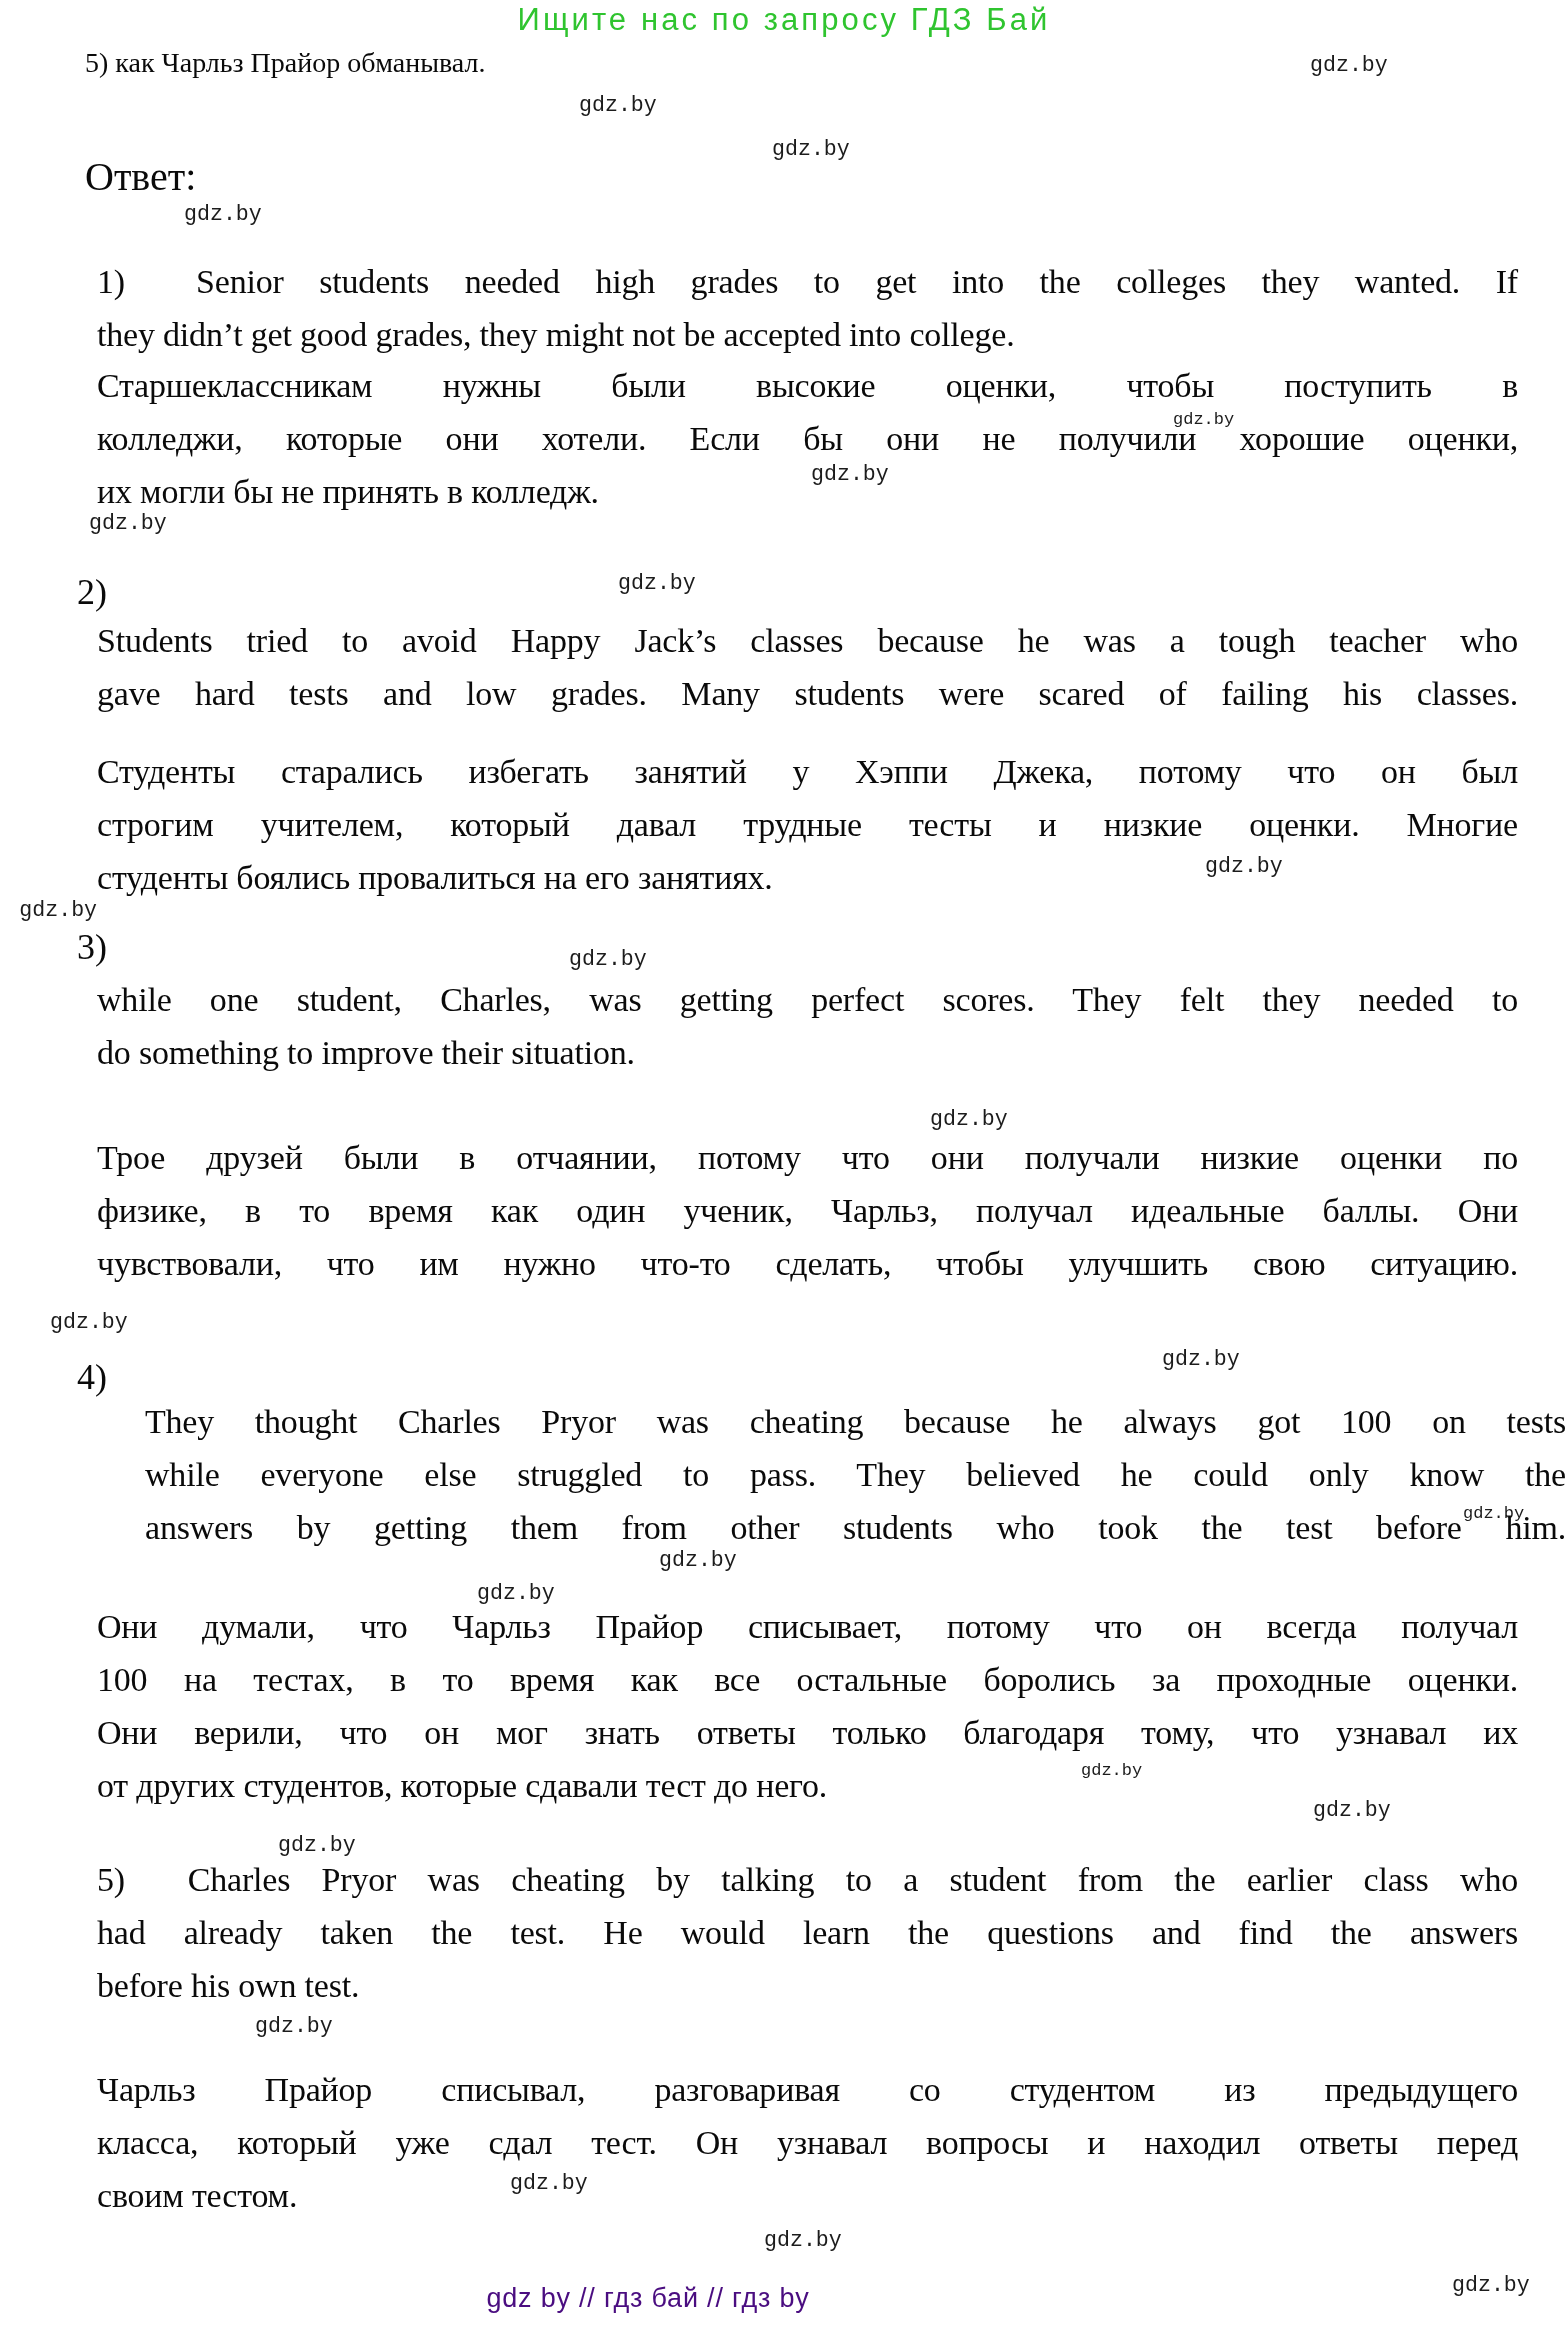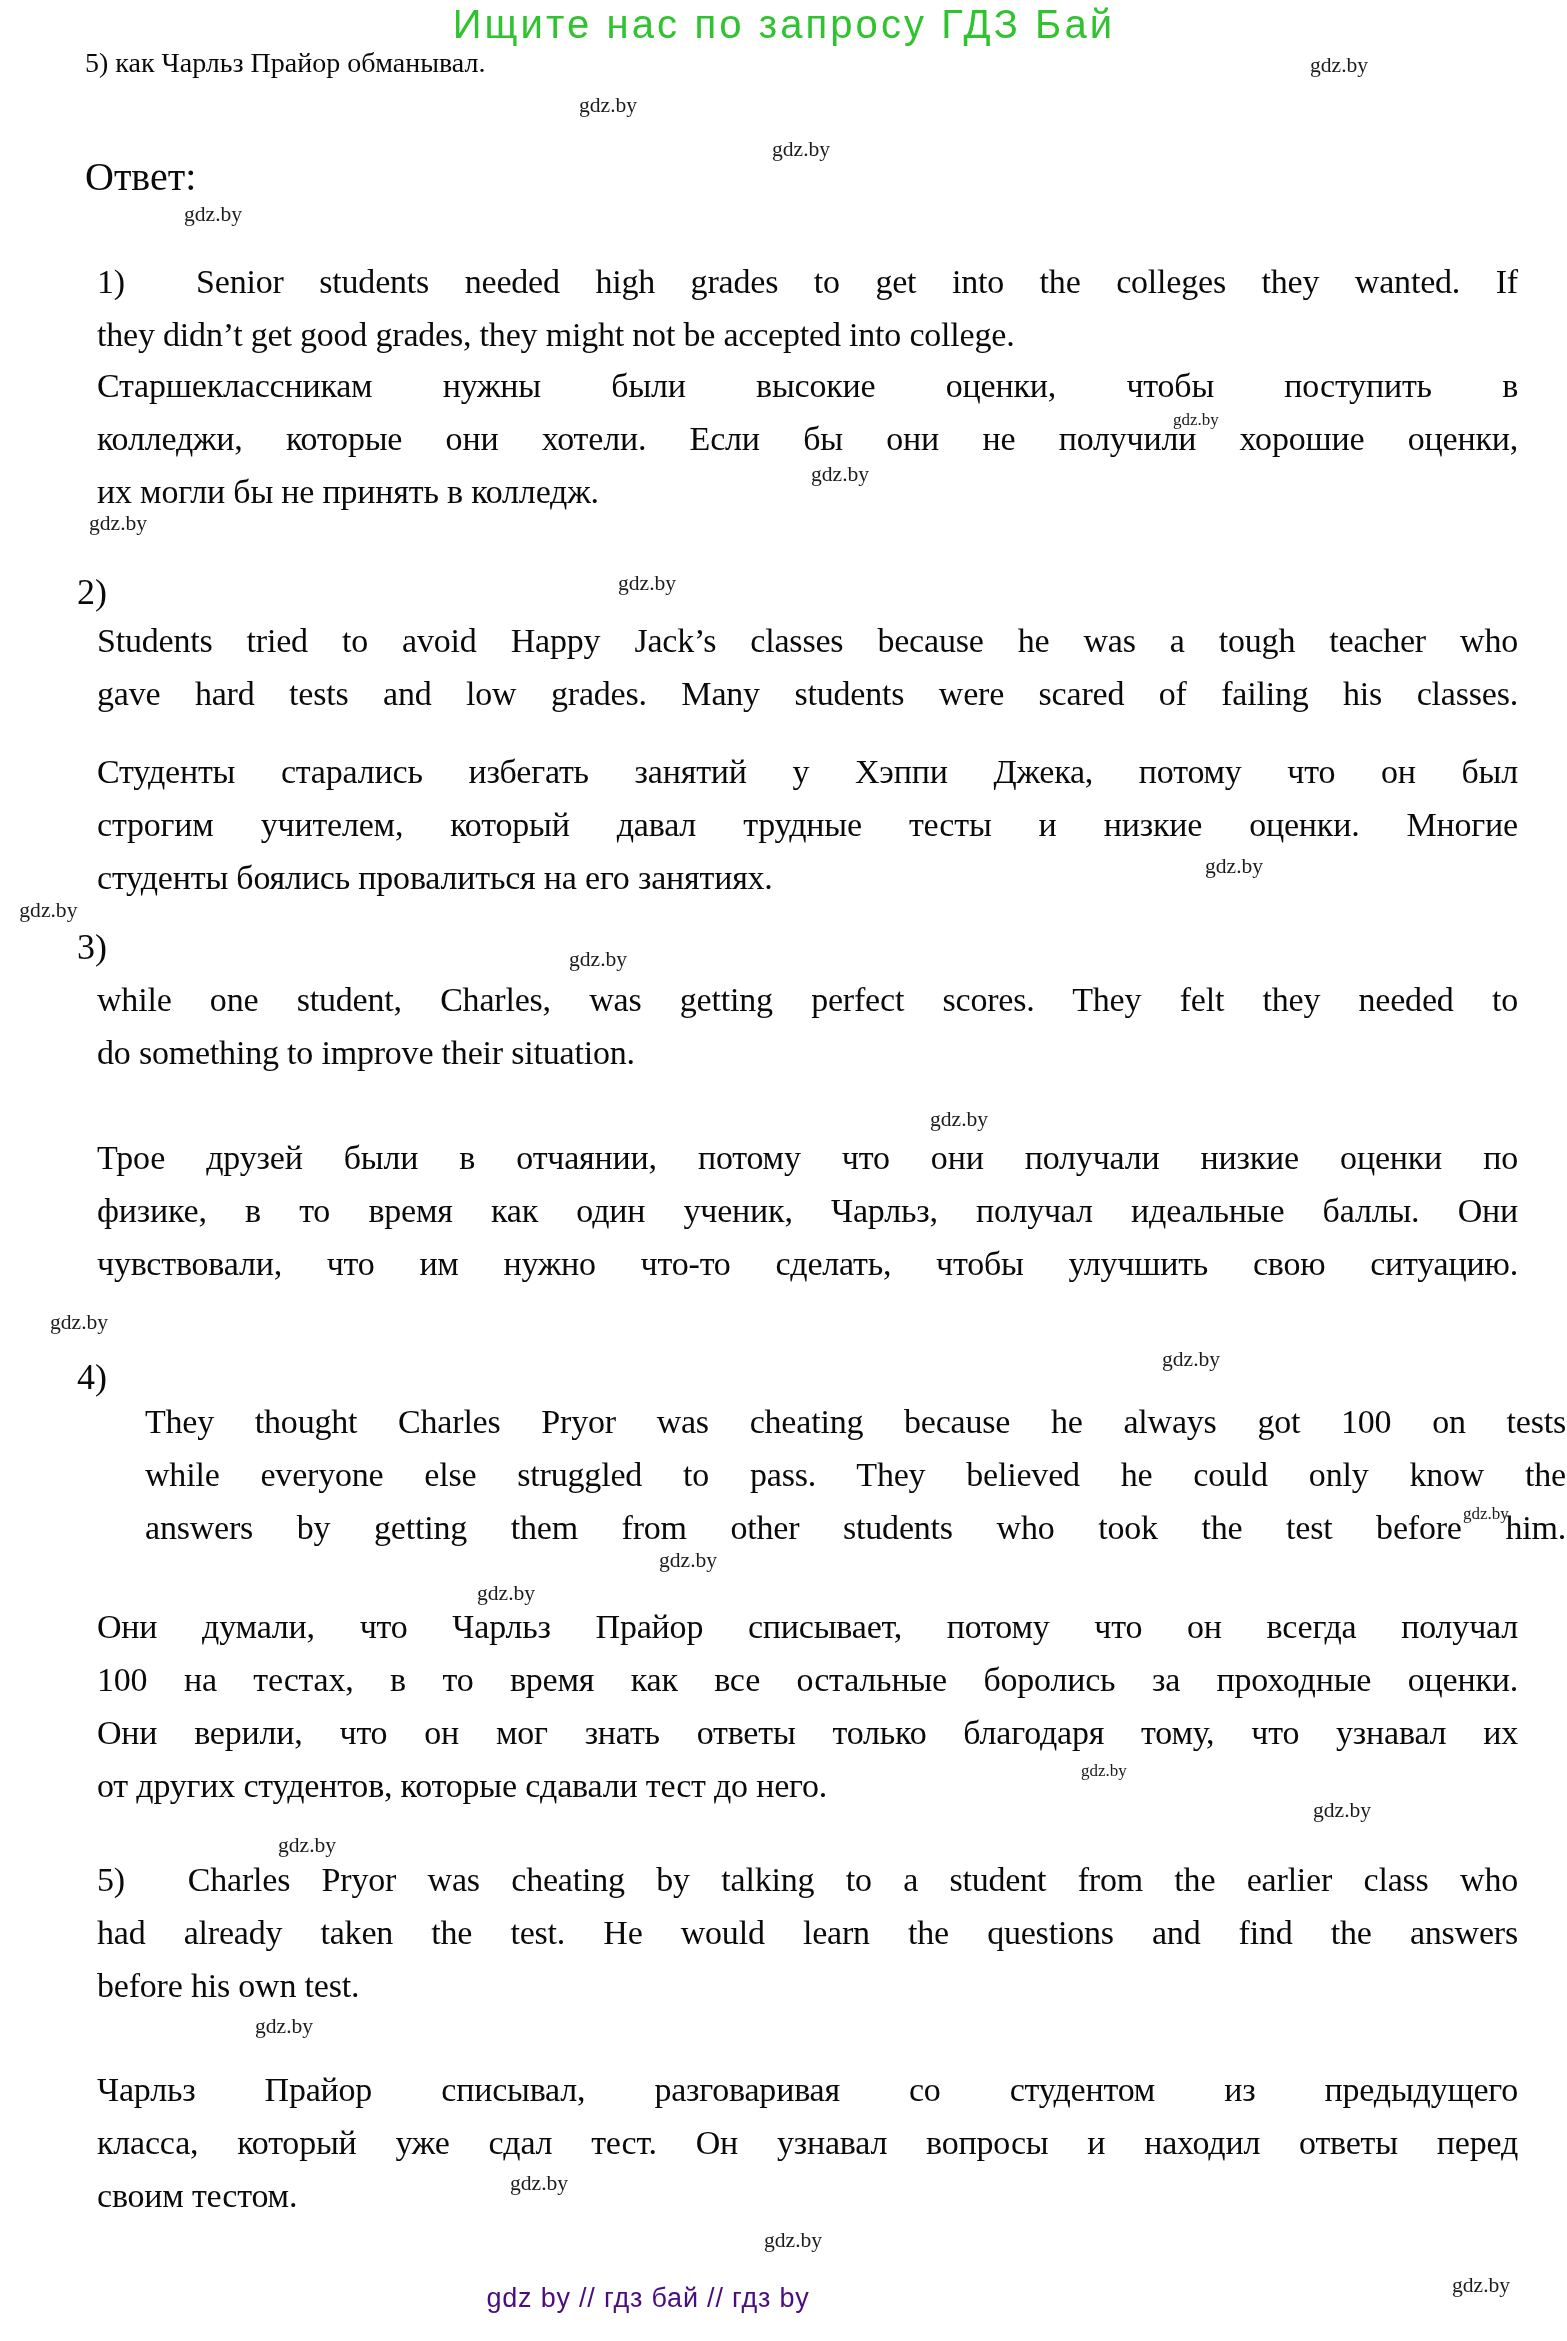--- a/index.html
+++ b/index.html
@@ -18,7 +18,7 @@
     width: 1568px;
     text-align: center;
     font-family: "Liberation Sans", "DejaVu Sans", sans-serif;
-    font-size: 40px;
+    font-size: 31px;
     letter-spacing: 3.1px;
     color: var(--header_green, #2fc42f);
   }

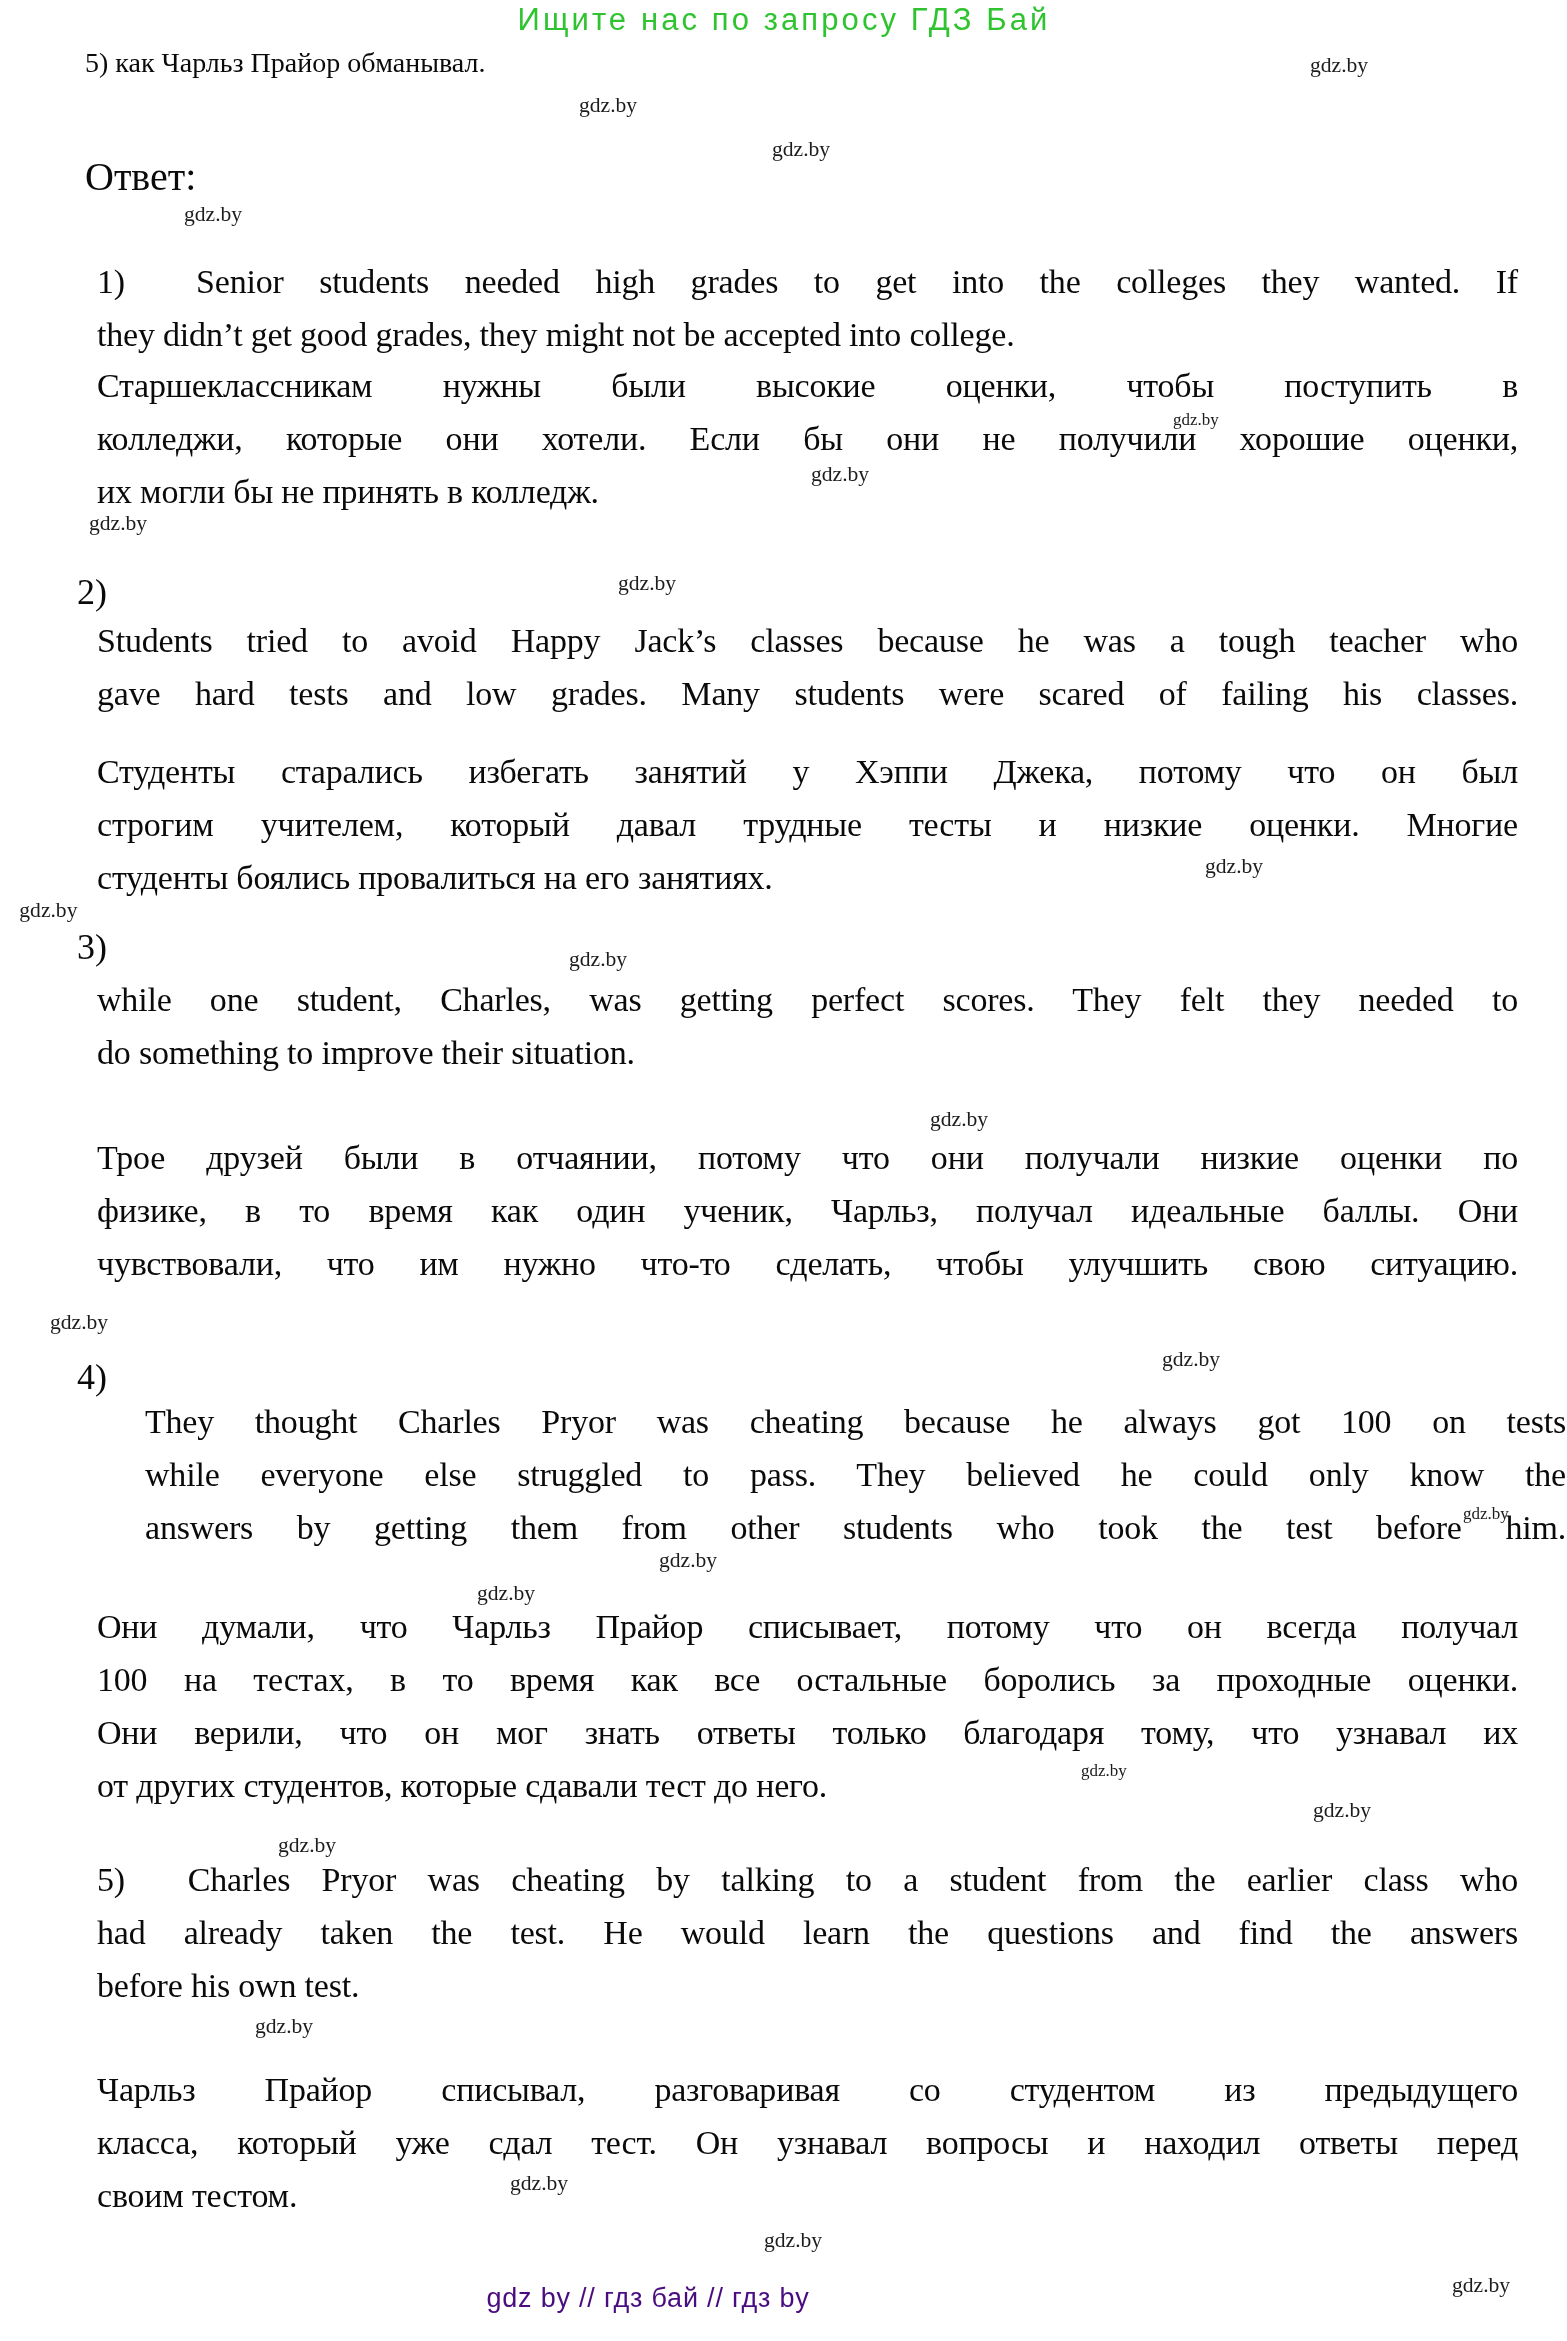--- a/index.html
+++ b/index.html
@@ -53,7 +53,7 @@
   }
   .wm {
     position: absolute;
-    font-family: Liberation Serif, serif;
+    font-family: Liberation Mono, monospace;
     font-size: 21.6px;
     line-height: 25px;
     color: var(--watermark_gray, #1c1c1c);

